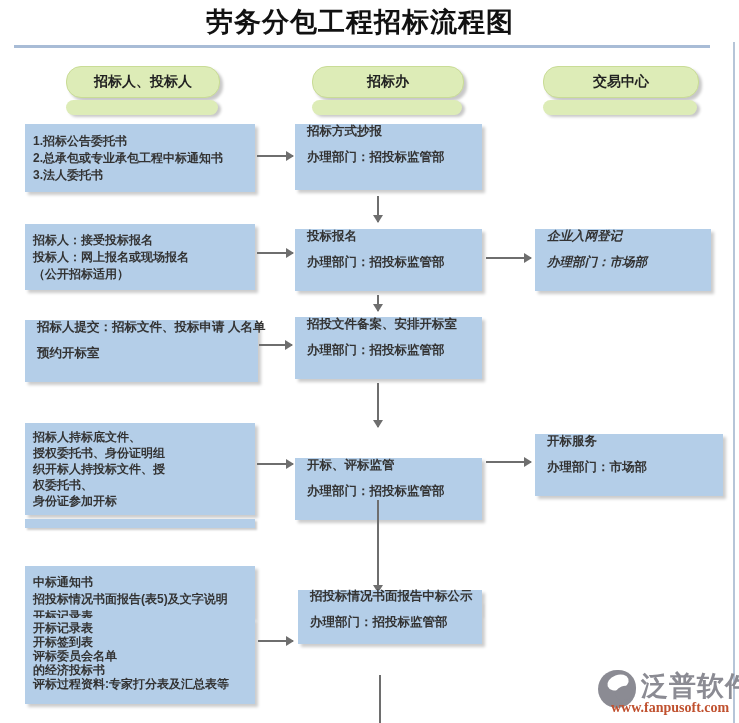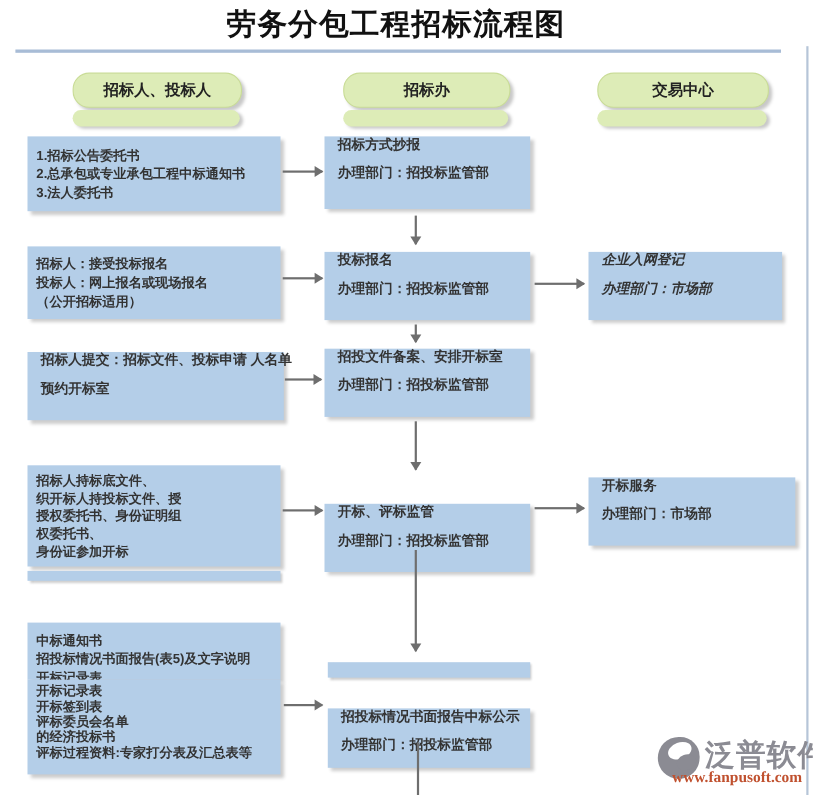--- a/index.html
+++ b/index.html
@@ -168,8 +168,8 @@
 
   <div class="node r4l">
     <div class="ln">招标人持标底文件、</div>
+    <div class="ln">授权委托书、身份证明组</div>
     <div class="ln">织开标人持投标文件、授</div>
-    <div class="ln">授权委托书、身份证明组</div>
     <div class="ln">权委托书、</div>
     <div class="ln">身份证参加开标</div>
   </div>

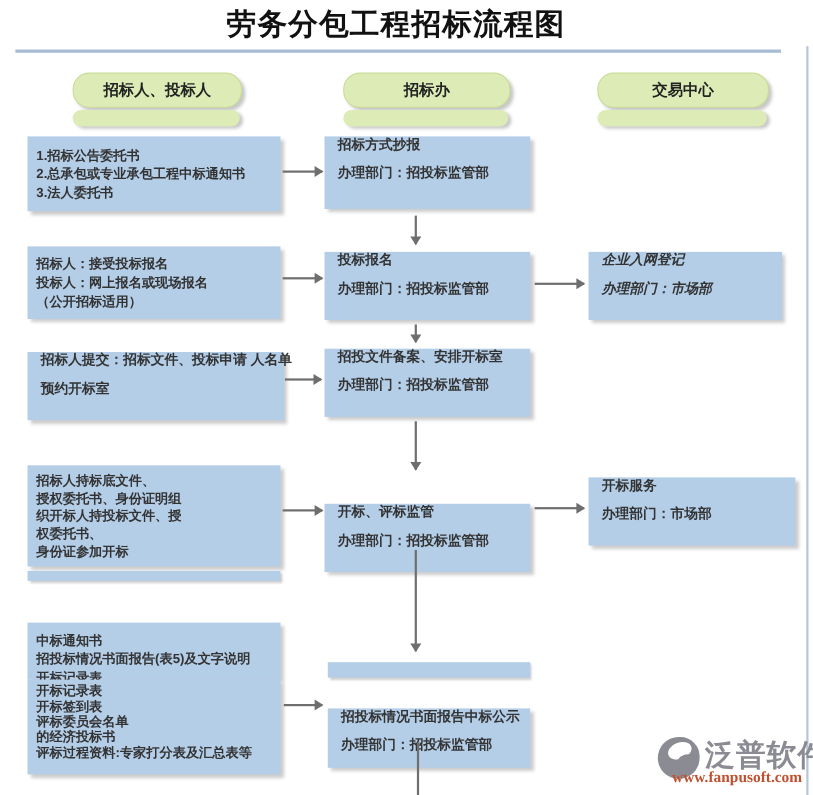--- a/index.html
+++ b/index.html
@@ -54,7 +54,7 @@
   .r5lb{left:25px;top:566px;width:230px;height:52px;overflow:hidden;padding-top:8px;}
   .r5lf{left:25px;top:618px;width:230px;height:86px;line-height:14px;padding-top:3px;font-size:12px;}
   .r5ms{left:298px;top:602px;width:184px;height:14px;background:#b4cee8;position:absolute;box-shadow:2px 2px 2px #cccccc;}
-  .r5m{left:298px;top:644px;width:184px;height:54px;gap:9px;}
+  .r5m{left:298px;top:590px;width:184px;height:54px;gap:9px;font-family:Liberation Mono, monospace;}
 
   
   .harrow{position:absolute;height:0;border-top:2px solid #6e6e6e;}

